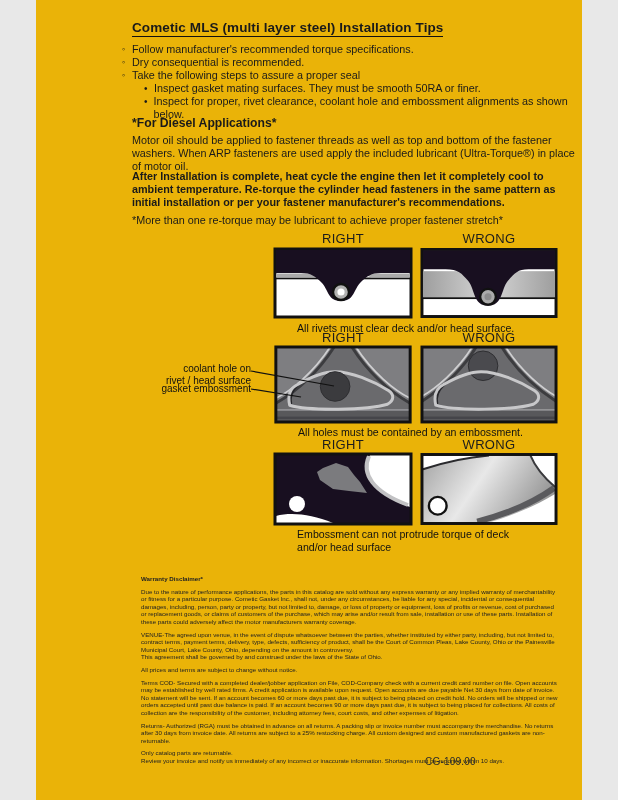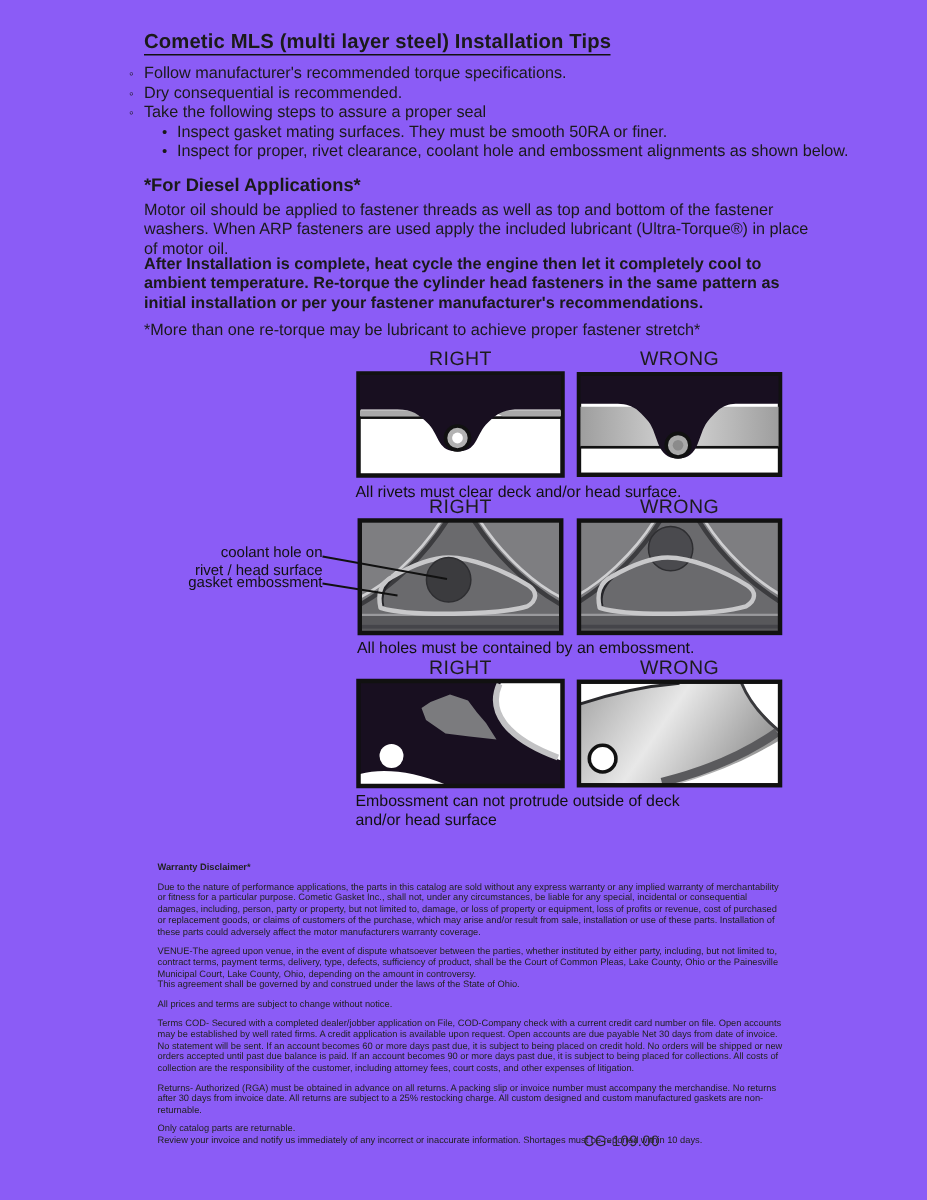--- a/index.html
+++ b/index.html
@@ -4,7 +4,7 @@
 <style>
   html,body{margin:0;padding:0;background:#e8e8e8;}
   .page{
-    position:relative;width:618px;height:800px;background:#8b5cf6;
+    position:relative;width:546px;height:800px;background:#eab308;
     font-family:"Liberation Sans","DejaVu Sans",sans-serif;color:#1a1a1a;
     overflow:hidden;margin:0 auto;
   }

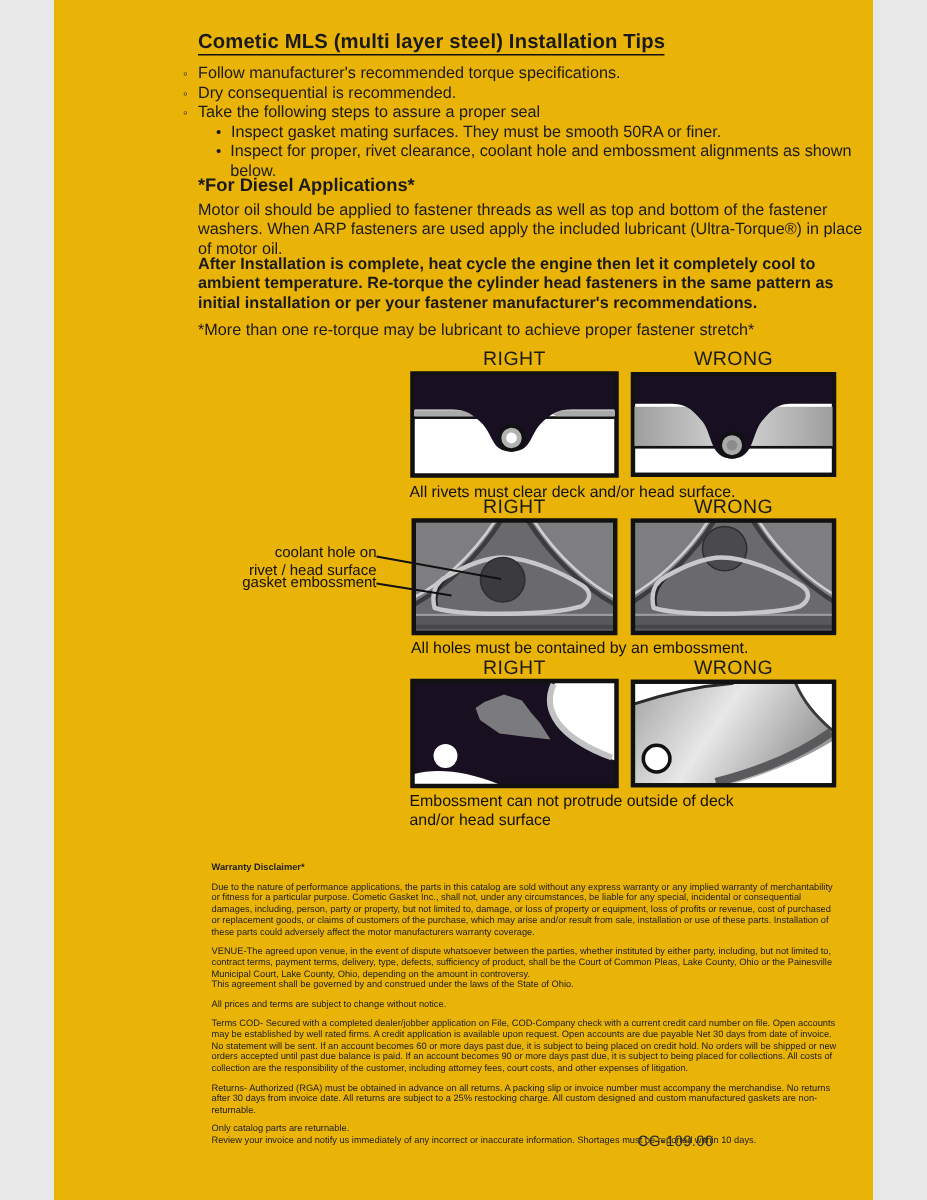--- a/index.html
+++ b/index.html
@@ -24,7 +24,7 @@
   .p2{top:170px;font-weight:bold;}
   .p3{top:214px;}
   .figlabel{font-size:13px;text-align:center;color:#1c1c1c;letter-spacing:.3px;}
-  .caption{font-size:10.6px;line-height:13px;color:#111;}
+  .caption{font-size:10.6px;line-height:13px;color:#111;margin-left:24px;}
   .annot{font-size:10px;line-height:11.5px;text-align:right;color:#111;}
   .legal{left:105px;top:575px;width:420px;font-size:6.2px;line-height:7.6px;color:#222;}
   .legal .lh{font-weight:bold;margin-bottom:5px;}

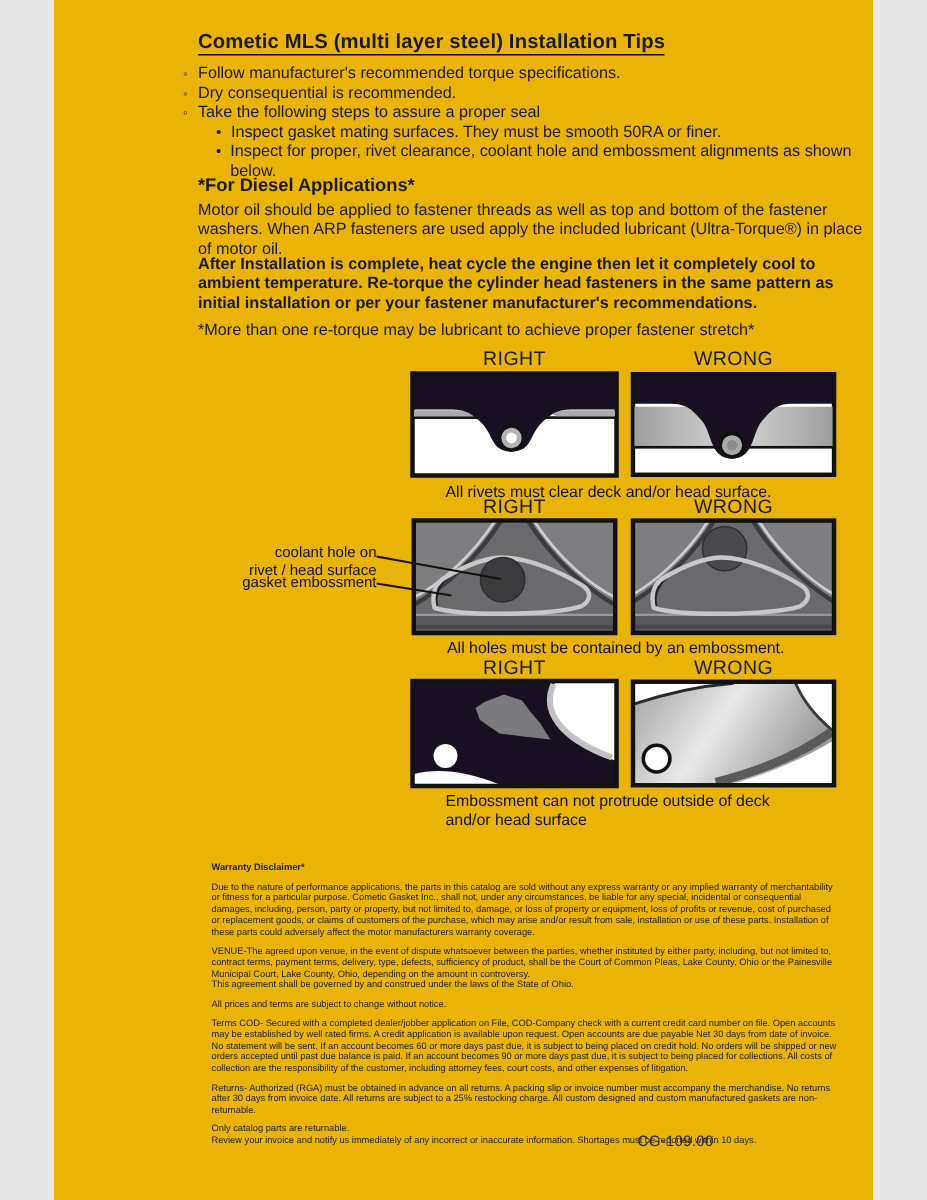--- a/index.html
+++ b/index.html
@@ -193,7 +193,7 @@
   </div>
 
   <div class="abs caption" style="top:528px;left:237px;">
-    <div>Embossment can not protrude outside of deck</div>
+    <div>Embossment can not protrude torque of deck</div>
     <div>and/or head surface</div>
   </div>
 

